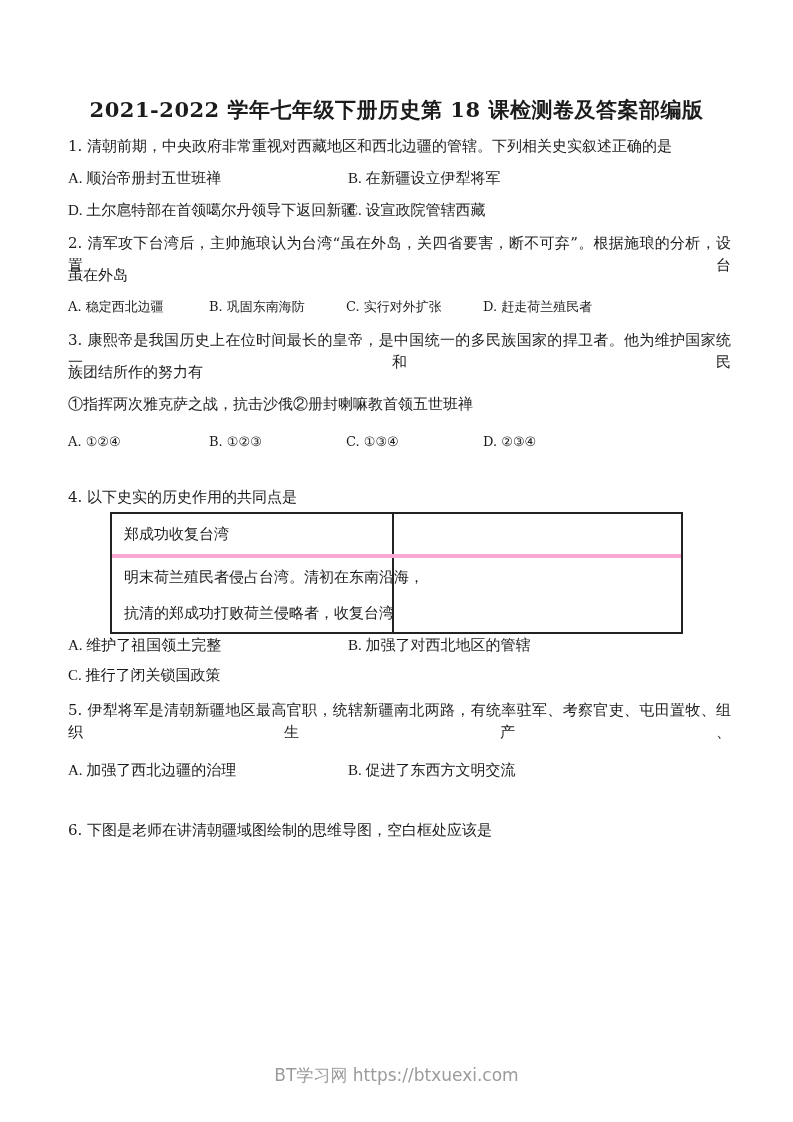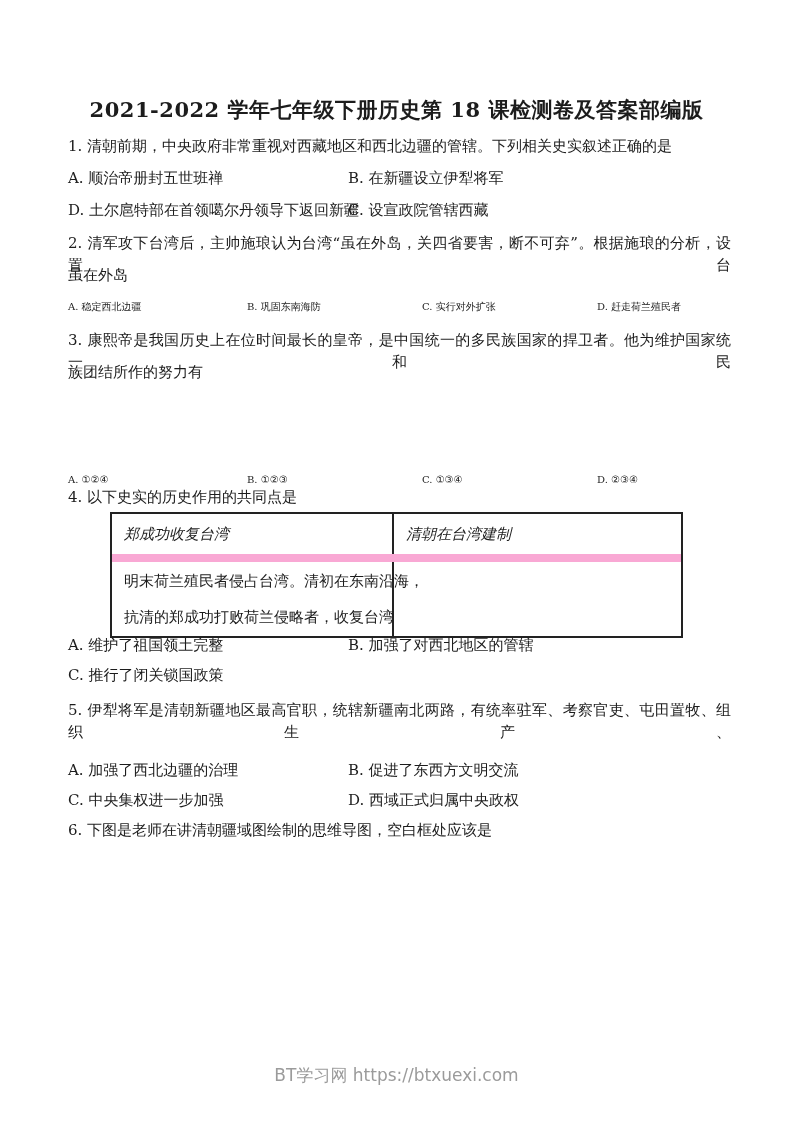--- a/index.html
+++ b/index.html
@@ -39,6 +39,7 @@
     grid-template-columns:280px 1fr;
     font-size:15px;line-height:22px;
     white-space:nowrap;
+    font-family:Liberation Serif, serif;
   }
   .row4{
     position:absolute;left:68px;right:62px;

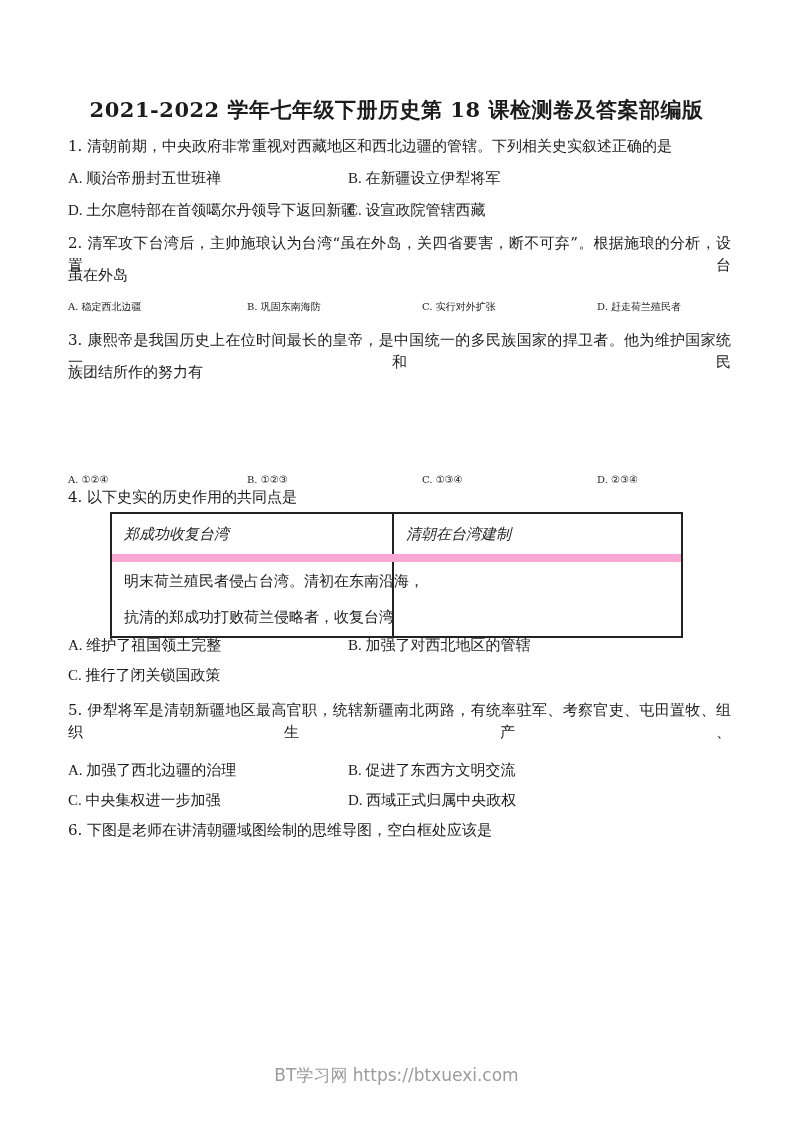--- a/index.html
+++ b/index.html
@@ -45,9 +45,8 @@
     position:absolute;left:68px;right:62px;
     display:grid;
     grid-template-columns:141px 137px 137px 1fr;
-    font-size:10px;line-height:22px;
+    font-size:13px;line-height:22px;
     white-space:nowrap;
-    gap:38px;
   }
   .extable{
     position:absolute;top:512px;left:110px;width:573px;

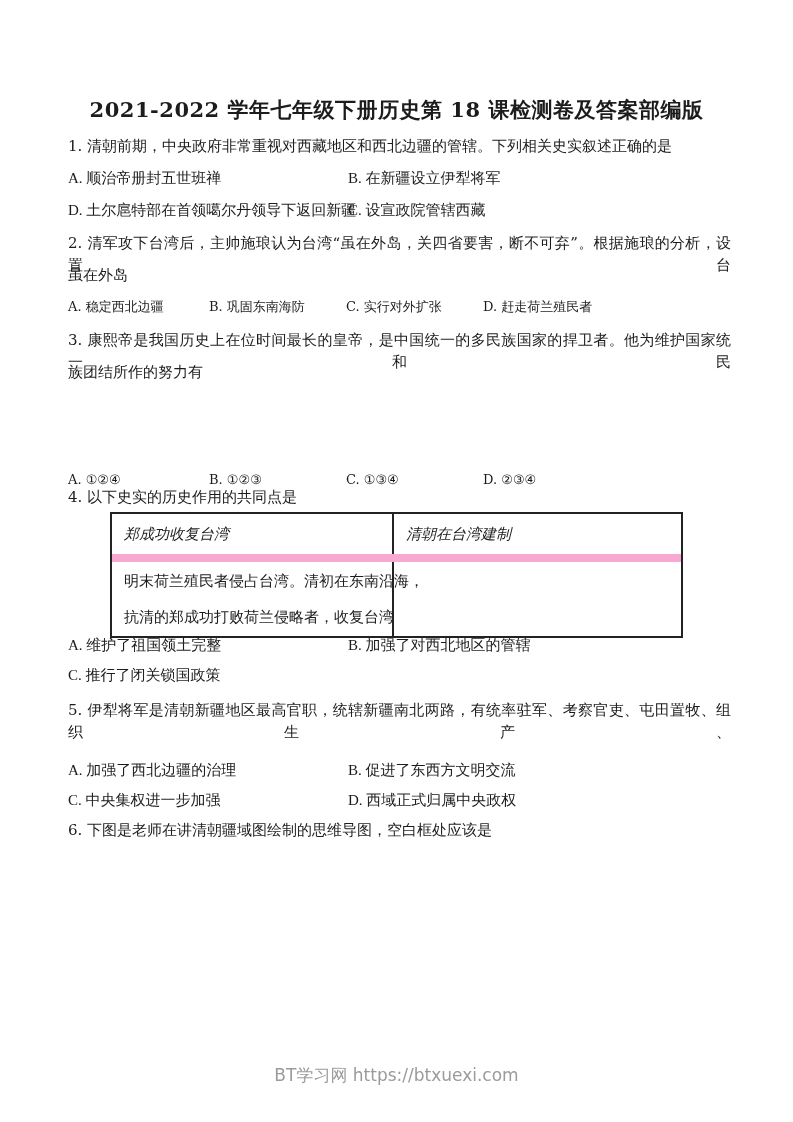--- a/index.html
+++ b/index.html
@@ -96,6 +96,7 @@
 
   <div class="wrapline" style="top:329px">3. 康熙帝是我国历史上在位时间最长的皇帝，是中国统一的多民族国家的捍卫者。他为维护国家统一和民</div>
   <div class="line" style="top:361px">族团结所作的努力有</div>
+  <div class="line" style="top:393px">①指挥两次雅克萨之战，抗击沙俄②册封喇嘛教首领五世班禅</div>
   <div class="row4" style="top:469px">
     <span>A. ①②④</span>
     <span>B. ①②③</span>

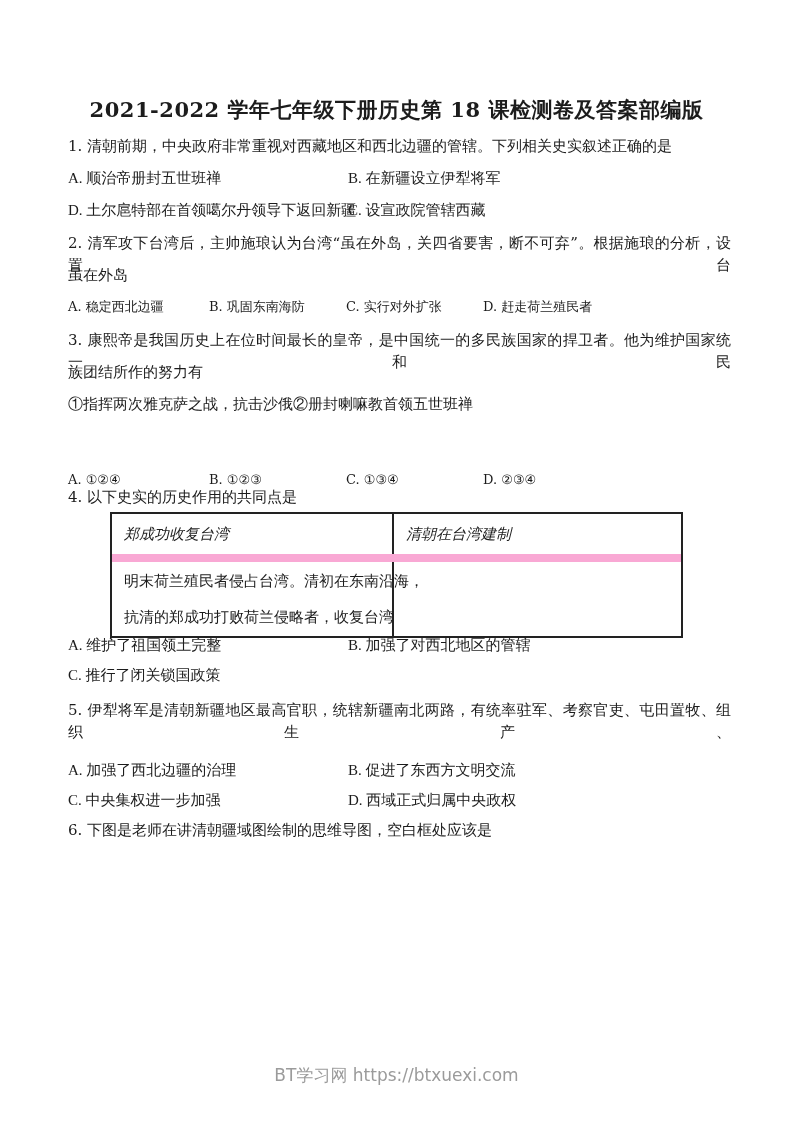--- a/index.html
+++ b/index.html
@@ -97,7 +97,7 @@
   <div class="wrapline" style="top:329px">3. 康熙帝是我国历史上在位时间最长的皇帝，是中国统一的多民族国家的捍卫者。他为维护国家统一和民</div>
   <div class="line" style="top:361px">族团结所作的努力有</div>
   <div class="line" style="top:393px">①指挥两次雅克萨之战，抗击沙俄②册封喇嘛教首领五世班禅</div>
-  <div class="row4" style="top:469px">
+  <div class="row4" style="top:431px">
     <span>A. ①②④</span>
     <span>B. ①②③</span>
     <span>C. ①③④</span>

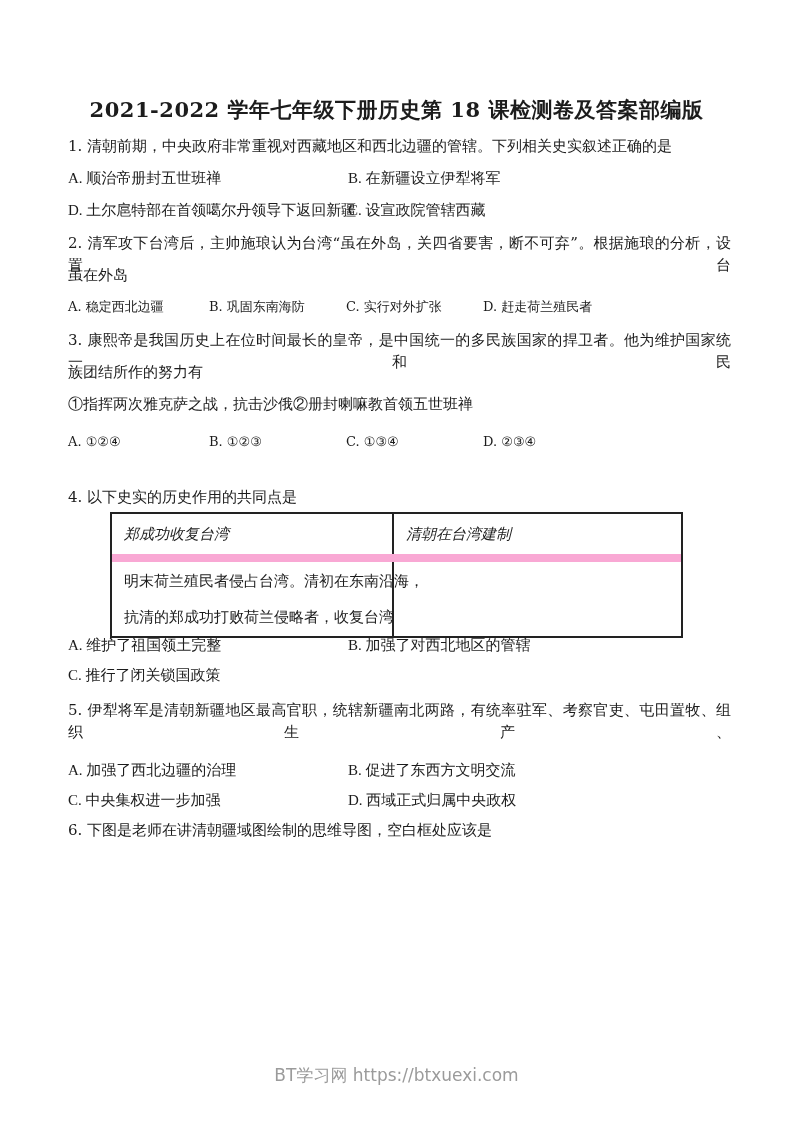--- a/index.html
+++ b/index.html
@@ -55,7 +55,7 @@
     font-size:15px;
   }
   .trow{display:grid;grid-template-columns:282px 1fr;}
-  .trow.head{height:40px;border-bottom:8px solid #f9a8d4;font-style:italic;}
+  .trow.head{height:40px;border-bottom:4px solid #f9a8d4;}
   .tcell{padding:0 12px;display:flex;flex-direction:column;justify-content:center;box-sizing:border-box;}
   .tcell.first{border-right:2px solid #222;}
   .trow.body .tcell{height:74px;justify-content:center;}

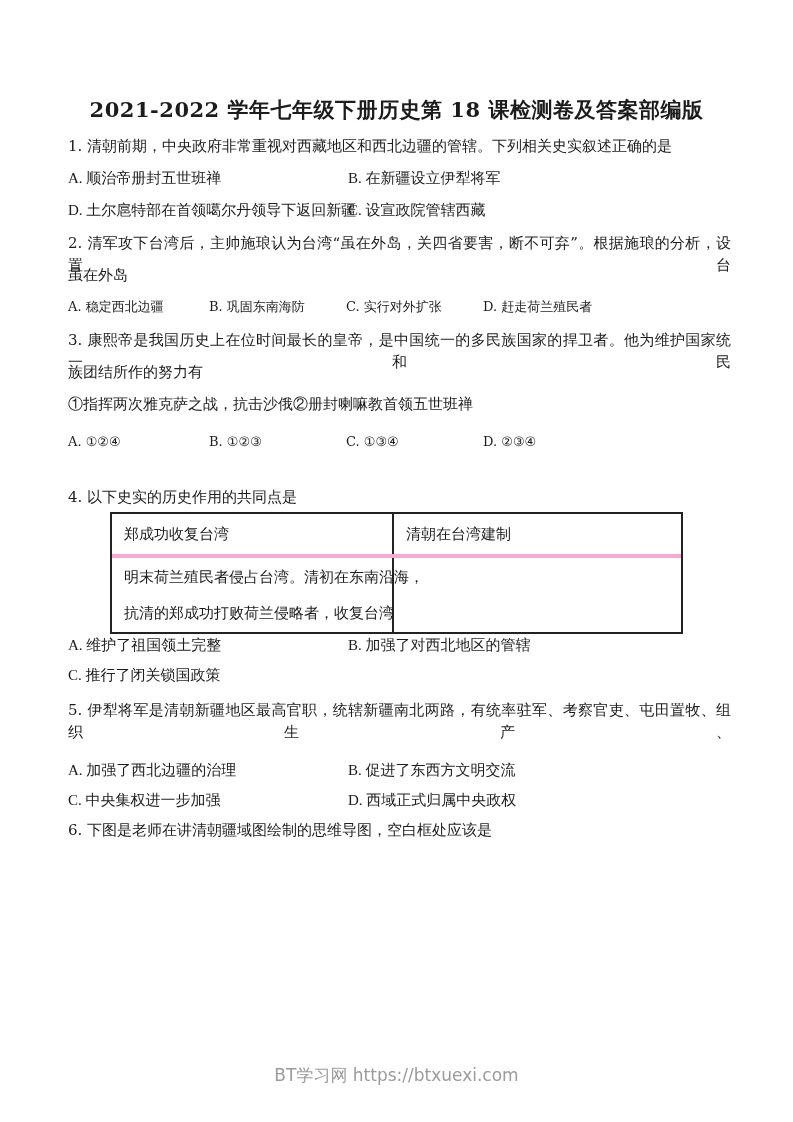--- a/index.html
+++ b/index.html
@@ -109,7 +109,6 @@
   <div class="extable">
     <div class="trow head">
       <div class="tcell first">郑成功收复台湾</div>
-      <div class="tcell">清朝在台湾建制</div>
     </div>
     <div class="trow body">
       <div class="tcell first">

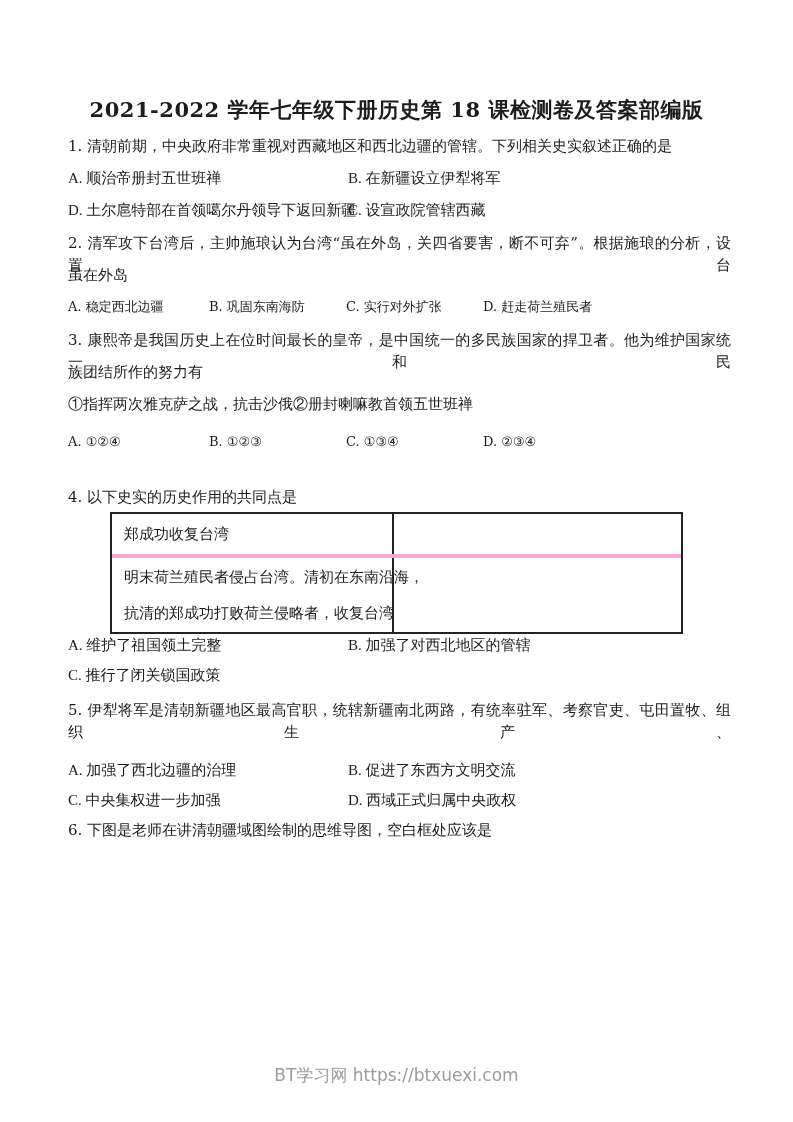--- a/index.html
+++ b/index.html
@@ -131,10 +131,6 @@
     <span>A. 加强了西北边疆的治理</span>
     <span>B. 促进了东西方文明交流</span>
   </div>
-  <div class="row2" style="top:789px">
-    <span>C. 中央集权进一步加强</span>
-    <span>D. 西域正式归属中央政权</span>
-  </div>
 
   <div class="line" style="top:819px">6. 下图是老师在讲清朝疆域图绘制的思维导图，空白框处应该是</div>
 

